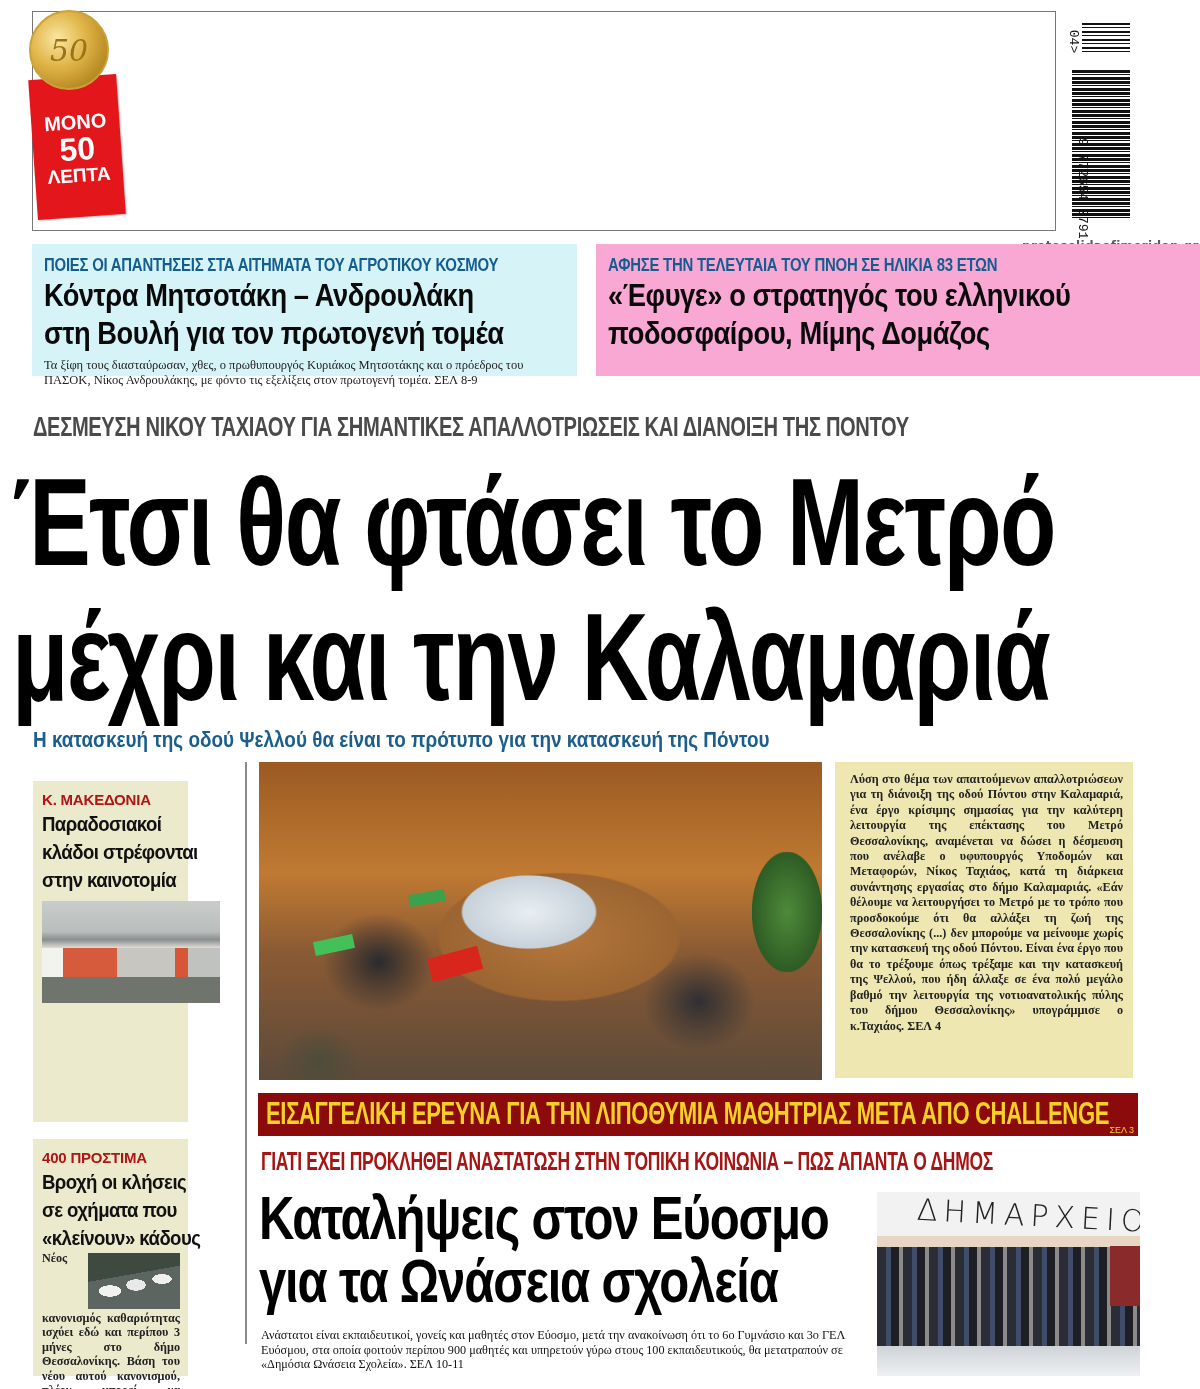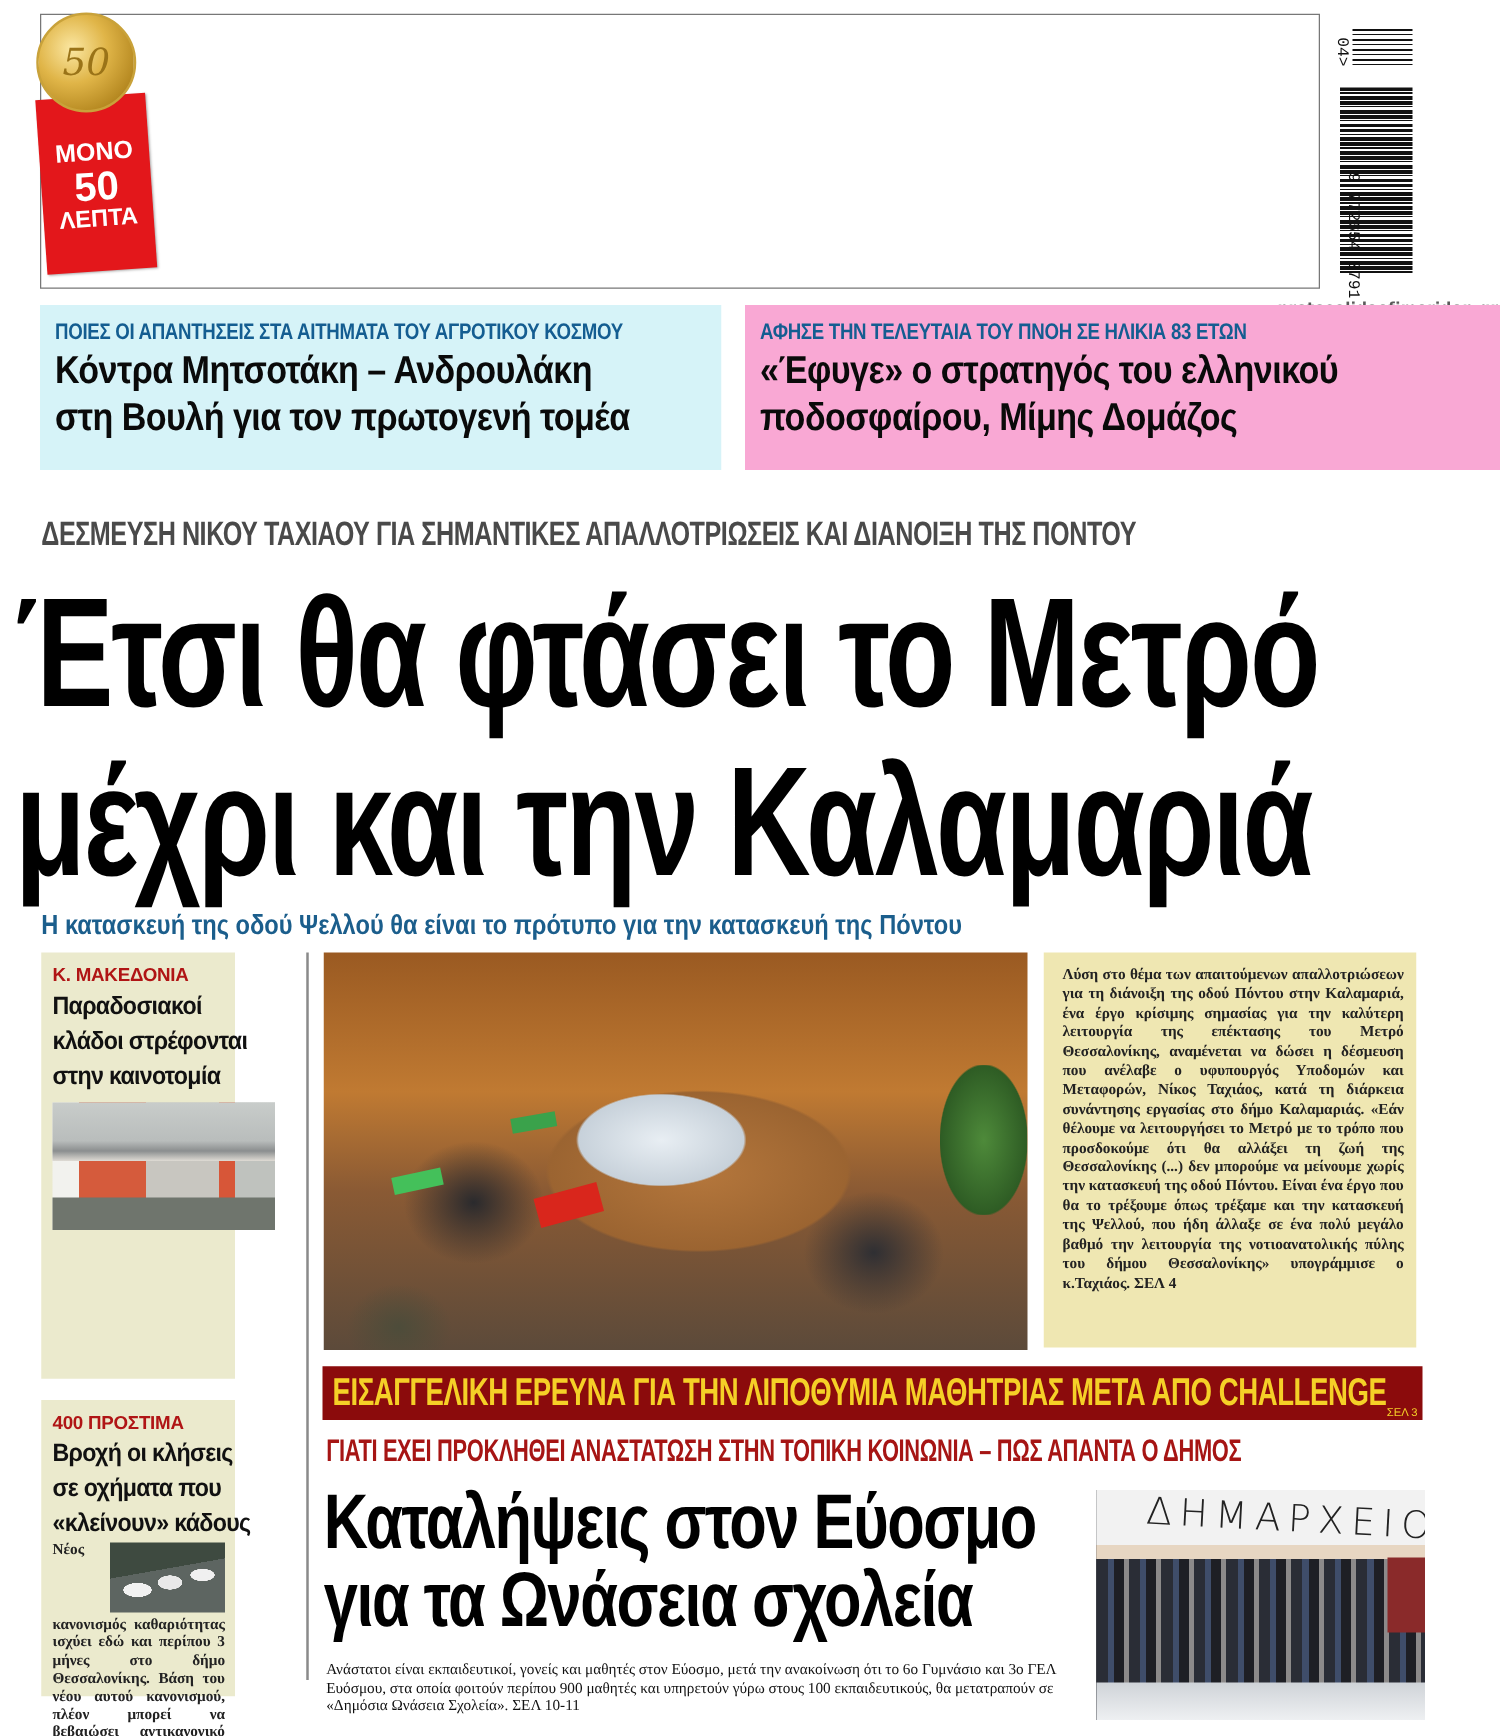--- a/index.html
+++ b/index.html
@@ -142,6 +142,7 @@
   <div class="kicker-blue">ΠΟΙΕΣ ΟΙ ΑΠΑΝΤΗΣΕΙΣ ΣΤΑ ΑΙΤΗΜΑΤΑ ΤΟΥ ΑΓΡΟΤΙΚΟΥ ΚΟΣΜΟΥ</div>
   <div class="top-title">Κόντρα Μητσοτάκη – Ανδρουλάκη</div>
   <div class="top-title">στη Βουλή για τον πρωτογενή τομέα</div>
+  <div class="top-body">Τα ξίφη τους διασταύρωσαν, χθες, ο πρωθυπουργός Κυριάκος Μητσοτάκης και ο πρόεδρος του ΠΑΣΟΚ, Νίκος Ανδρουλάκης, με φόντο τις εξελίξεις στον πρωτογενή τομέα. ΣΕΛ 8-9</div>
 </div>
 <div id="story-right" class="abs topbox">
   <div class="kicker-blue">ΑΦΗΣΕ ΤΗΝ ΤΕΛΕΥΤΑΙΑ ΤΟΥ ΠΝΟΗ ΣΕ ΗΛΙΚΙΑ 83 ΕΤΩΝ</div>

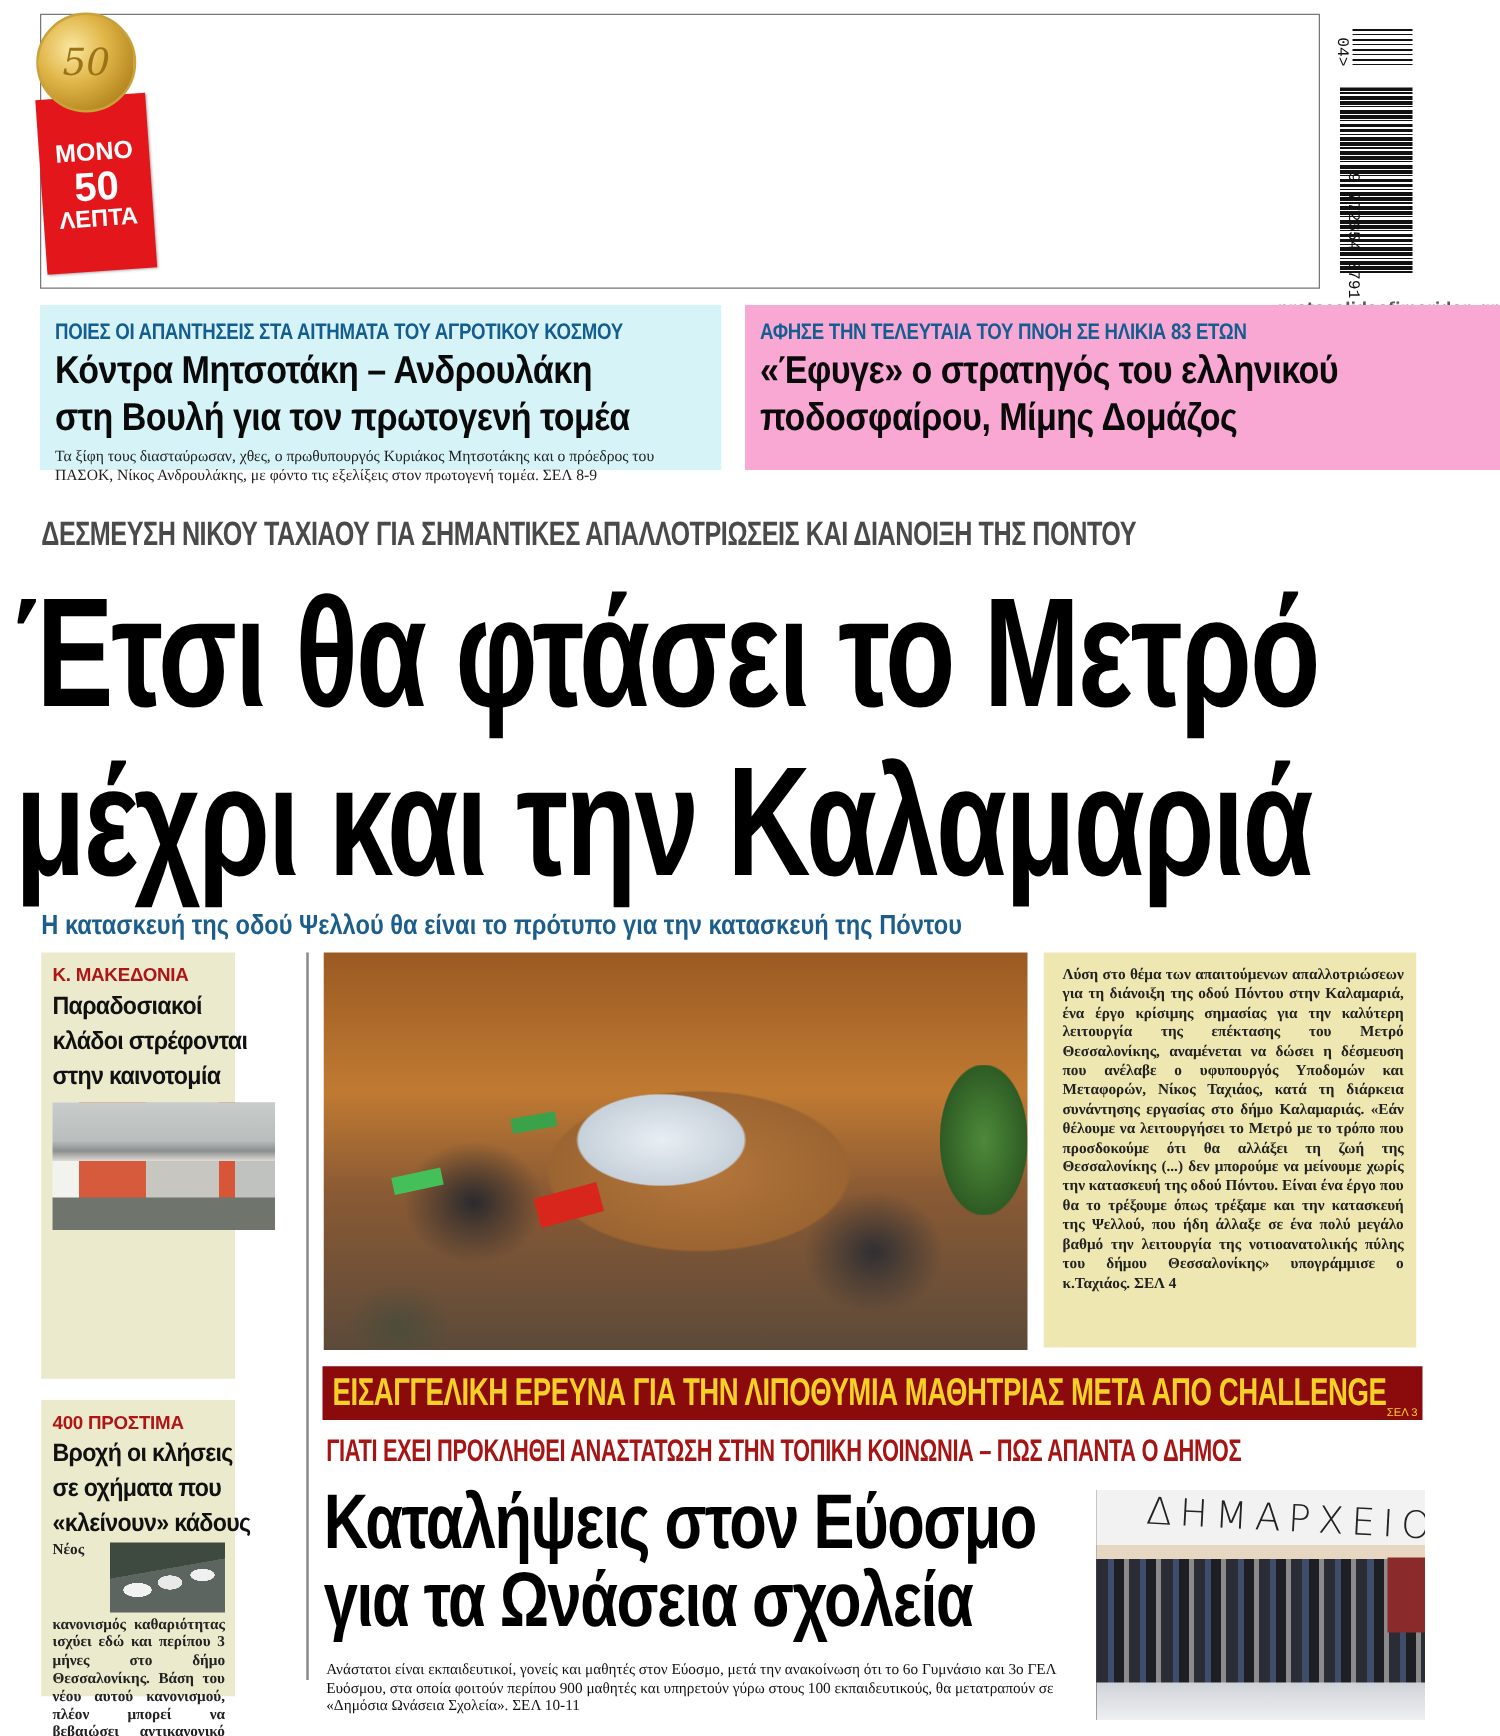--- a/index.html
+++ b/index.html
@@ -63,7 +63,7 @@
   #main-sub { left: 33px; top: 727px; font-weight: bold; font-size: 22px; color: #1b5e8c; white-space: nowrap; transform: scaleX(0.86); transform-origin: left; }
 
   
-  .side { left: 33px; width: 155px; background: #ebeacd; padding: 10px 8px 8px 9px; }
+  .side { left: 33px; width: 155px; background: #ebeacd; padding: 10px 8px 8px 9px; margin-top: 19px; }
   #side-1 { top: 762px; height: 341px; }
   #side-2 { top: 1120px; height: 237px; }
   .kicker-red { color: #b01515; font-weight: bold; font-size: 15px; line-height: 18px; letter-spacing: -0.2px; }

